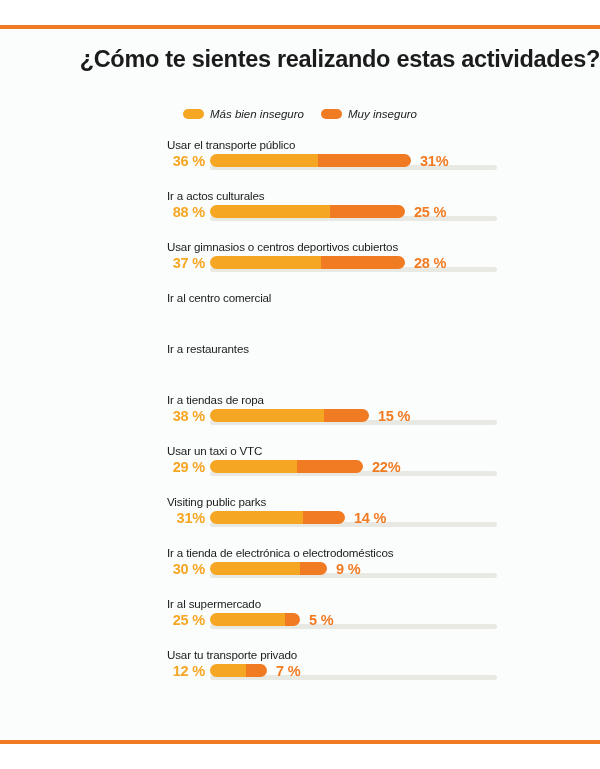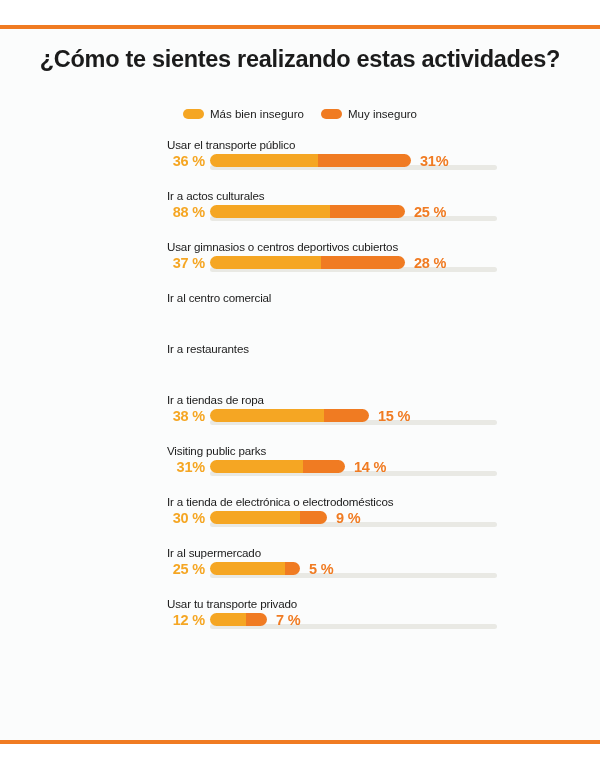--- a/index.html
+++ b/index.html
@@ -41,7 +41,7 @@
     left: 0;
     top: 46px;
     width: 600px;
-    text-align: center;
+    text-align: right;
     font-size: 23.5px;
     font-weight: bold;
     color: #1b1b1b;

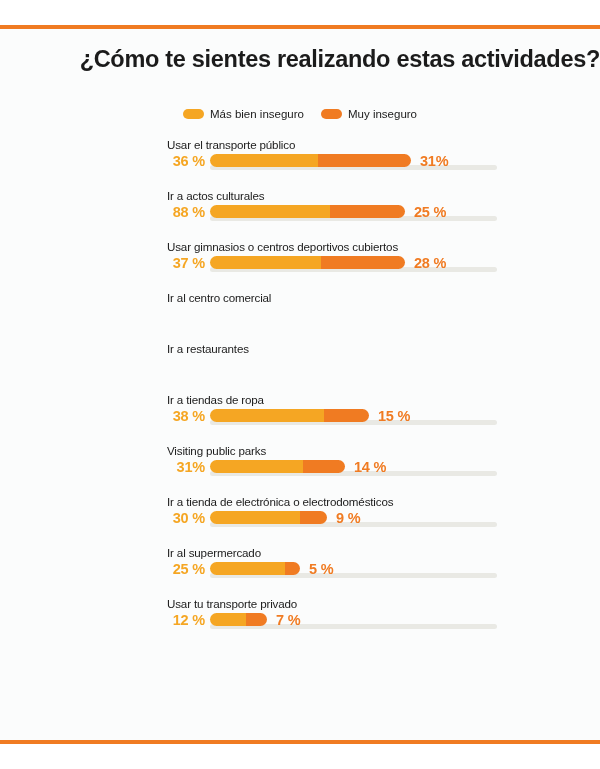--- a/index.html
+++ b/index.html
@@ -59,6 +59,7 @@
     justify-content: center;
     align-items: center;
     gap: 17px;
+    font-style: italic;
   }
   .legend-item {
     display: flex;

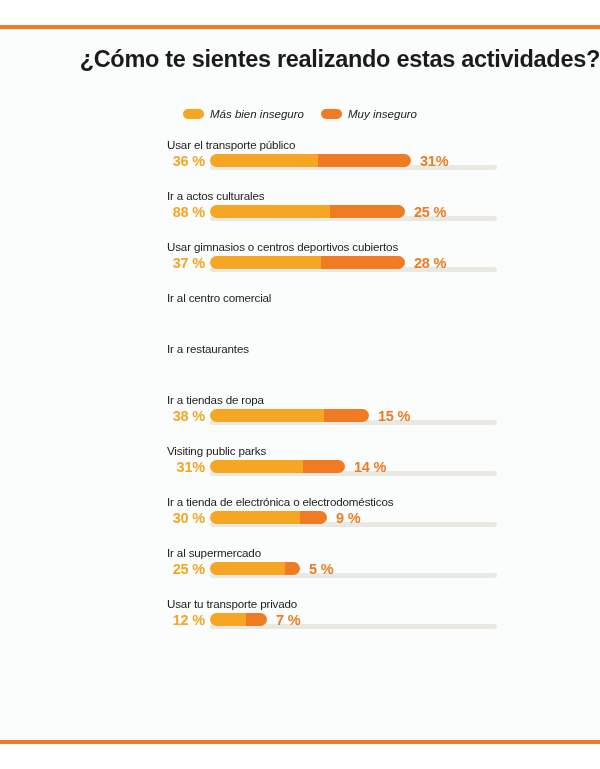--- a/index.html
+++ b/index.html
@@ -239,6 +239,18 @@
       </div>
     </div>
     <div class="row">
+      <div class="row-label">Usar un taxi o VTC</div>
+      <div class="bar-area">
+        <div class="track"></div>
+        <div class="bargroup">
+          <div class="seg seg-a" style="width: 87px;"></div>
+          <div class="seg seg-b" style="width: 66px;"></div>
+        </div>
+        <div class="val-left">29 %</div>
+        <div class="val-right" style="left: 340px;">22%</div>
+      </div>
+    </div>
+    <div class="row">
       <div class="row-label">Visiting public parks</div>
       <div class="bar-area">
         <div class="track"></div>

